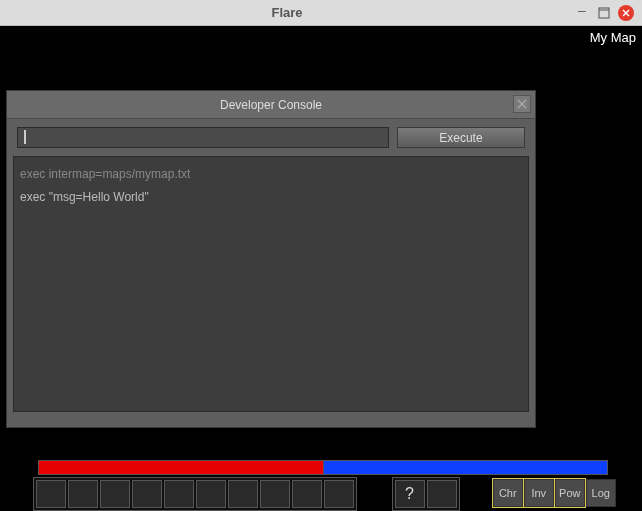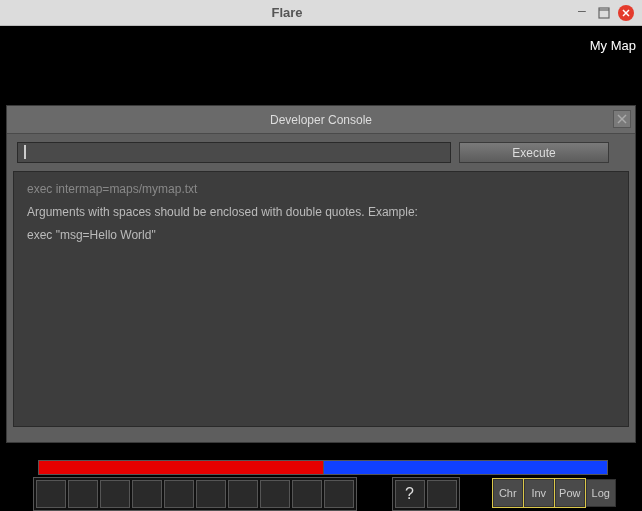--- a/index.html
+++ b/index.html
@@ -16,7 +16,7 @@
   .win-close svg { display: block; }
   
   .game-area { position: relative; width: 100%; height: 485px; background: #000; }
-  .map-name { position: absolute; top: 12px; right: 6px; color: #fff; font-size: 13px; }
+  .map-name { position: absolute; top: 4px; right: 6px; color: #fff; font-size: 13px; }
   
   .dev-console { position: absolute; top: 79px; left: 6px; width: 630px; height: 338px; background: #5e5e5e; border: 1px solid #3a3a3a; }
   .dev-header { height: 28px; background: #6a6a6a; display: flex; align-items: center; justify-content: center; position: relative; border-bottom: 1px solid #4a4a4a; }

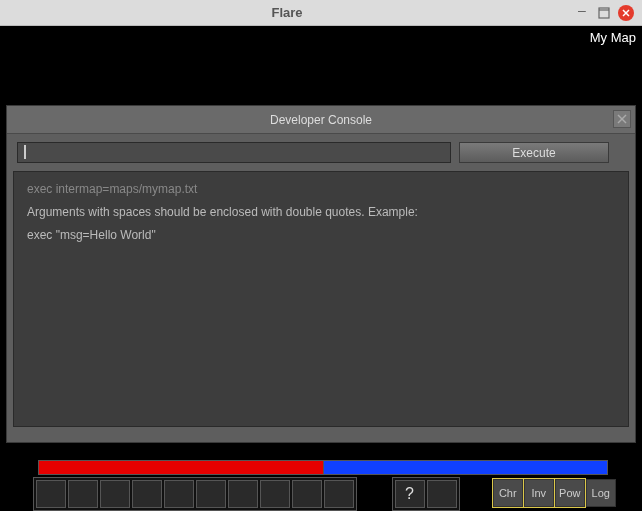--- a/index.html
+++ b/index.html
@@ -18,7 +18,7 @@
   .game-area { position: relative; width: 100%; height: 485px; background: #000; }
   .map-name { position: absolute; top: 4px; right: 6px; color: #fff; font-size: 13px; }
   
-  .dev-console { position: absolute; top: 79px; left: 6px; width: 630px; height: 338px; background: #5e5e5e; border: 1px solid #3a3a3a; }
+  .dev-console { position: absolute; top: 64px; left: 6px; width: 530px; height: 338px; background: #5e5e5e; border: 1px solid #3a3a3a; }
   .dev-header { height: 28px; background: #6a6a6a; display: flex; align-items: center; justify-content: center; position: relative; border-bottom: 1px solid #4a4a4a; }
   .dev-title { color: #ddd; font-size: 12px; }
   .dev-close { position: absolute; right: 4px; top: 4px; width: 18px; height: 18px; background: #7a7a7a; border: 1px solid #555; color: #aaa; display: flex; align-items: center; justify-content: center; font-size: 13px; }

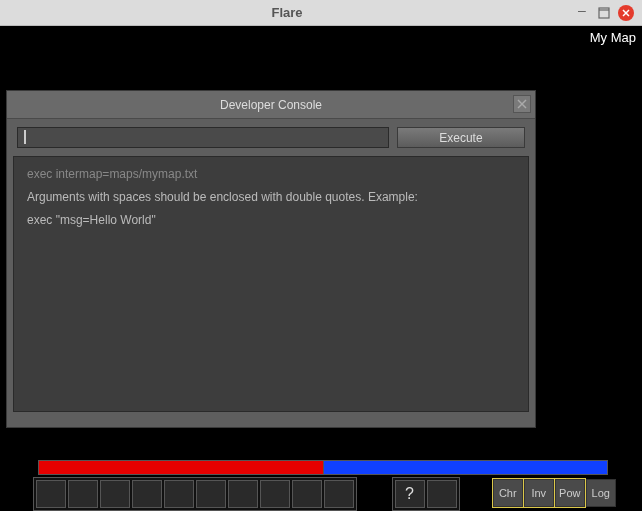--- a/index.html
+++ b/index.html
@@ -29,7 +29,7 @@
   .dev-exec { width: 150px; height: 21px; background: linear-gradient(#7a7a7a, #5c5c5c); border: 1px solid #3a3a3a; color: #ddd; font-size: 12px; display: flex; align-items: center; justify-content: center; }
   
   .dev-output { margin: 0 6px 6px 6px; flex: 1; height: 256px; background: #3d3d3d; border: 1px solid #2a2a2a; padding: 6px 6px; color: #bbb; font-size: 12px; line-height: 1.9; }
-  .dev-output-line { display: block; margin-left: 7px; }
+  .dev-output-line { display: block; }
   .dev-output .dim { color: #888; }
   
   .hud { position: absolute; bottom: 0; left: 0; width: 100%; }

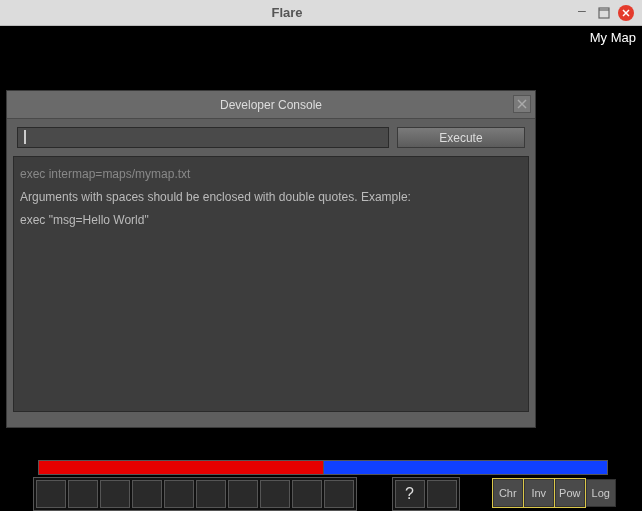--- a/index.html
+++ b/index.html
@@ -91,7 +91,6 @@
     </div>
     <div class="dev-output">
       <span class="dev-output-line dim">exec intermap=maps/mymap.txt</span>
-      <span class="dev-output-line">Arguments with spaces should be enclosed with double quotes. Example:</span>
       <span class="dev-output-line">exec "msg=Hello World"</span>
     </div>
   </div>

